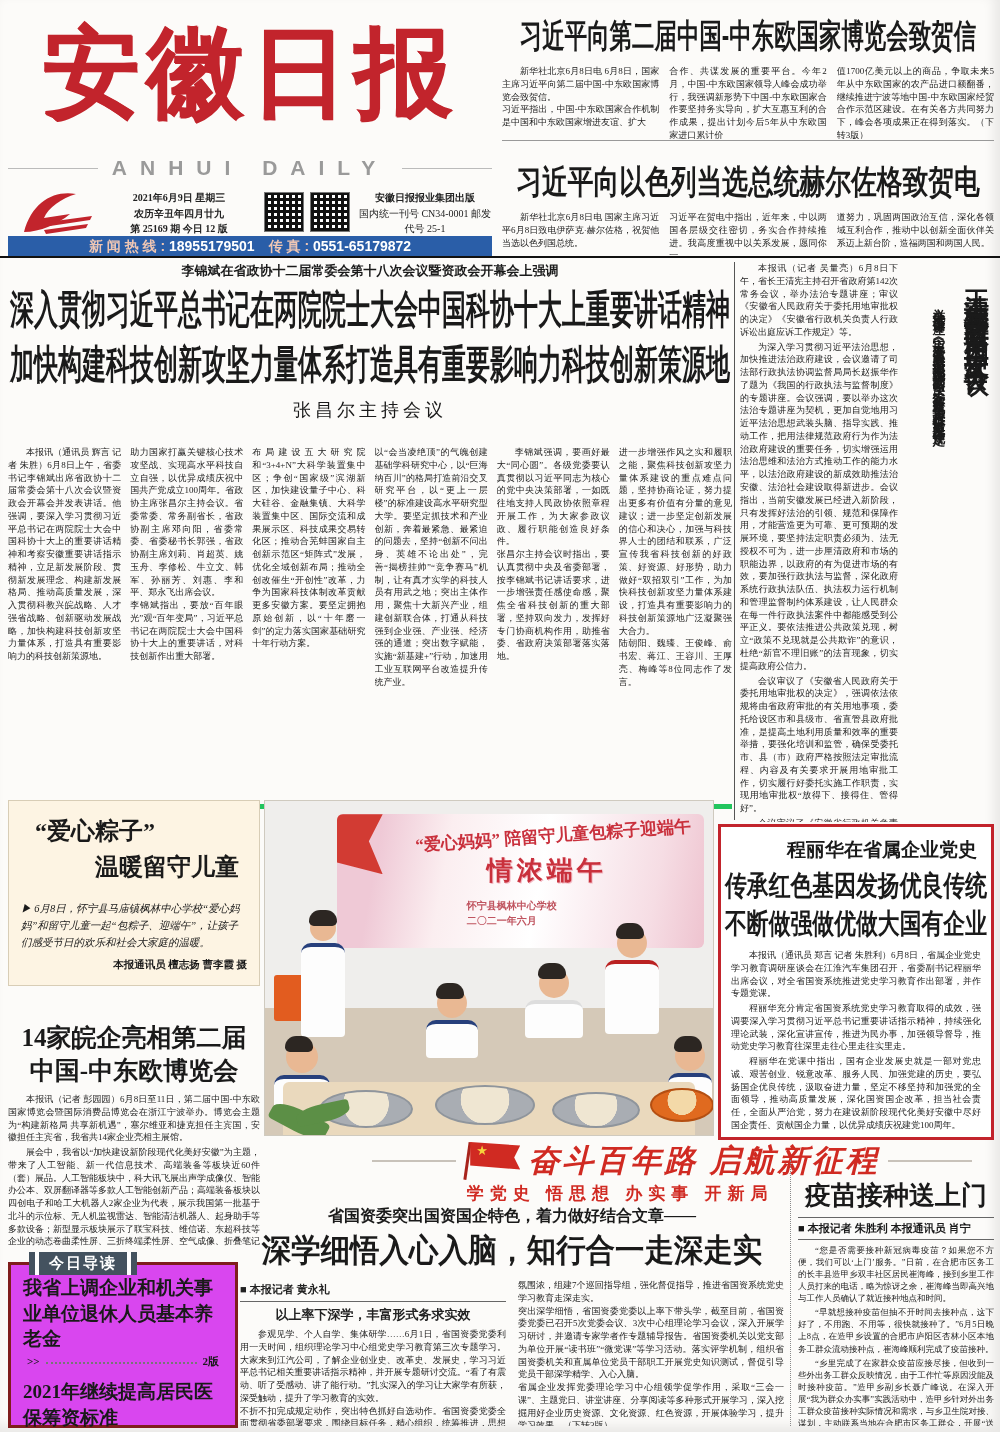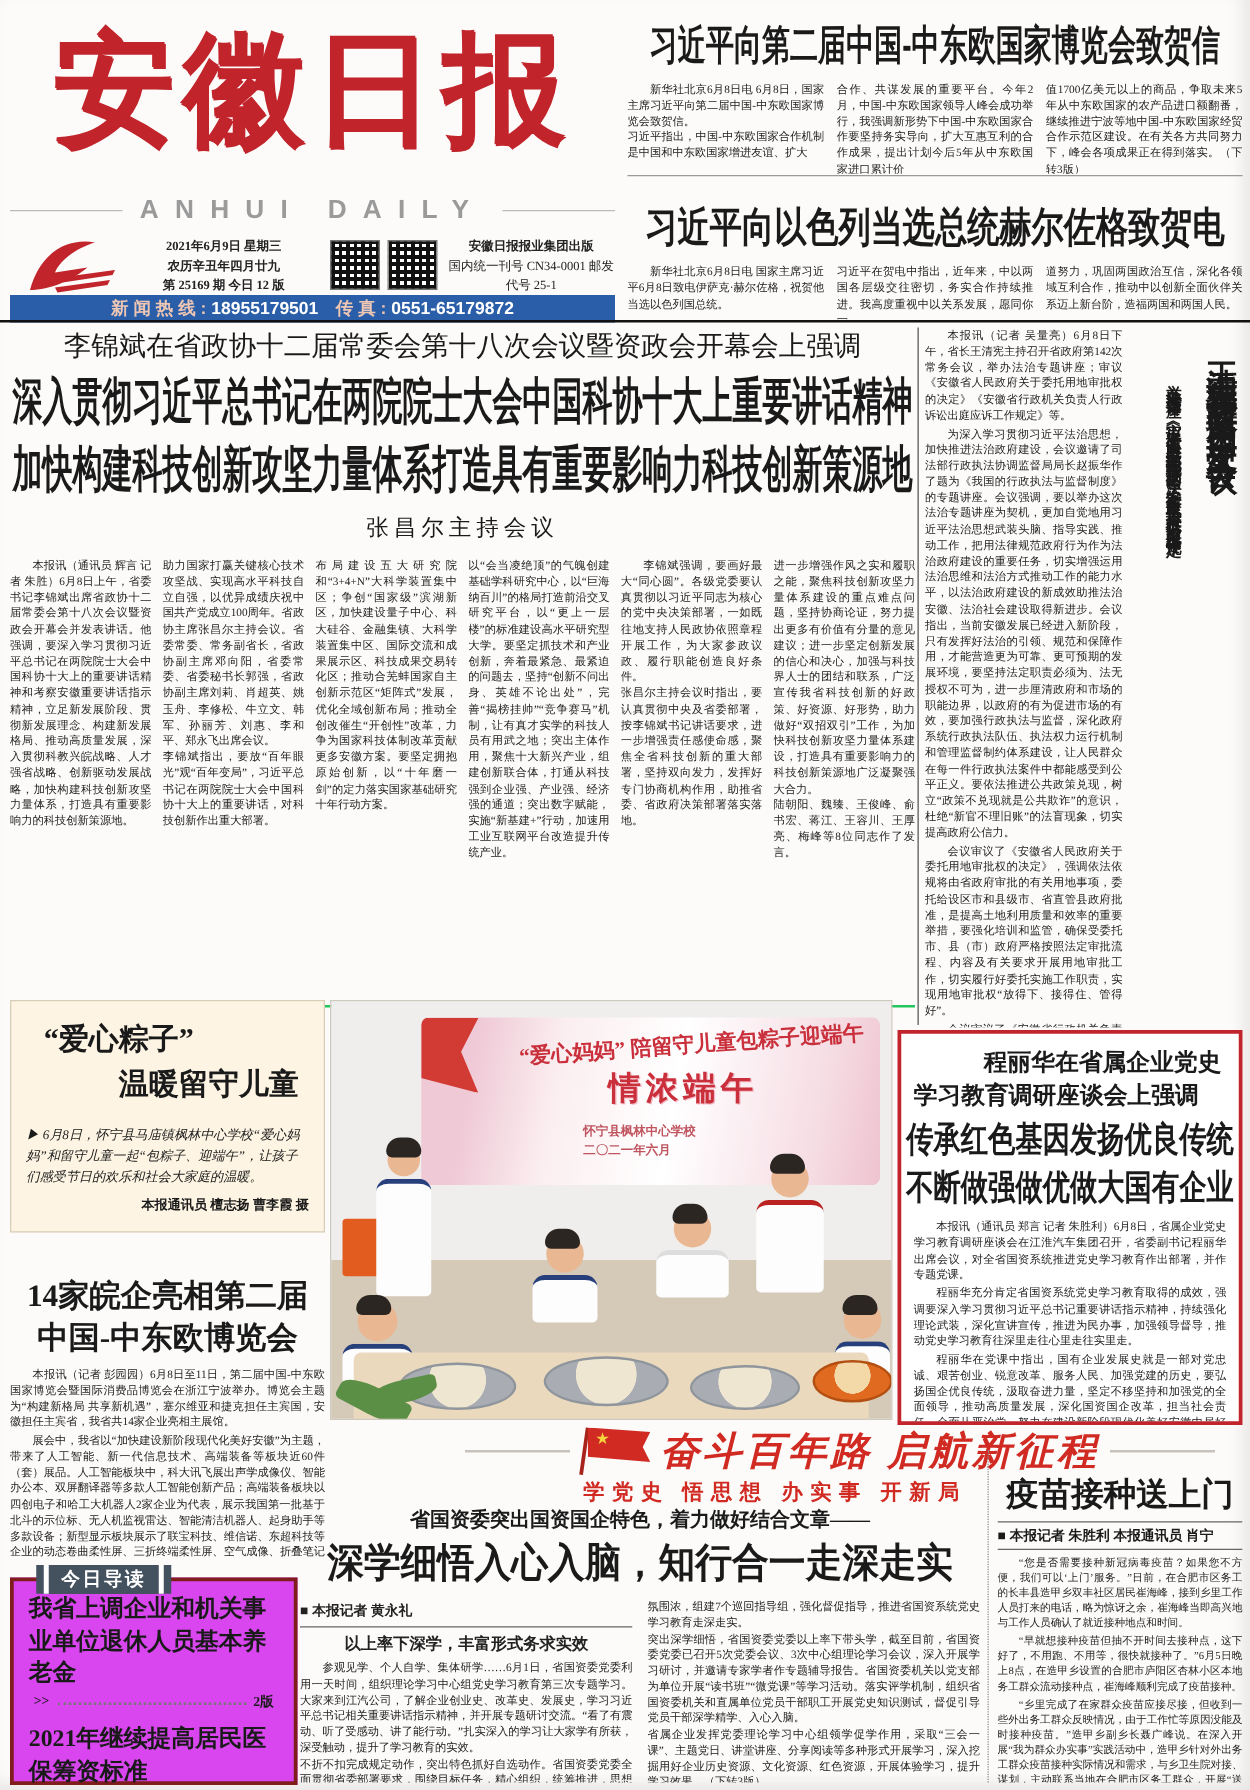--- a/index.html
+++ b/index.html
@@ -33,7 +33,7 @@
   .blackrule{background:#111;}
   .cols3{display:flex;gap:10px;}
   .cols3>div{flex:1;overflow:hidden;}
-  .lead-kicker{font-size:22px;font-weight:normal;}
+  .lead-kicker{font-size:13px;font-weight:bold;}
   .lead-h{font-size:40px;line-height:1.18;}
   .lead-sub{font-size:18px;letter-spacing:4px;}
   .cols6{display:flex;gap:9px;height:100%;}

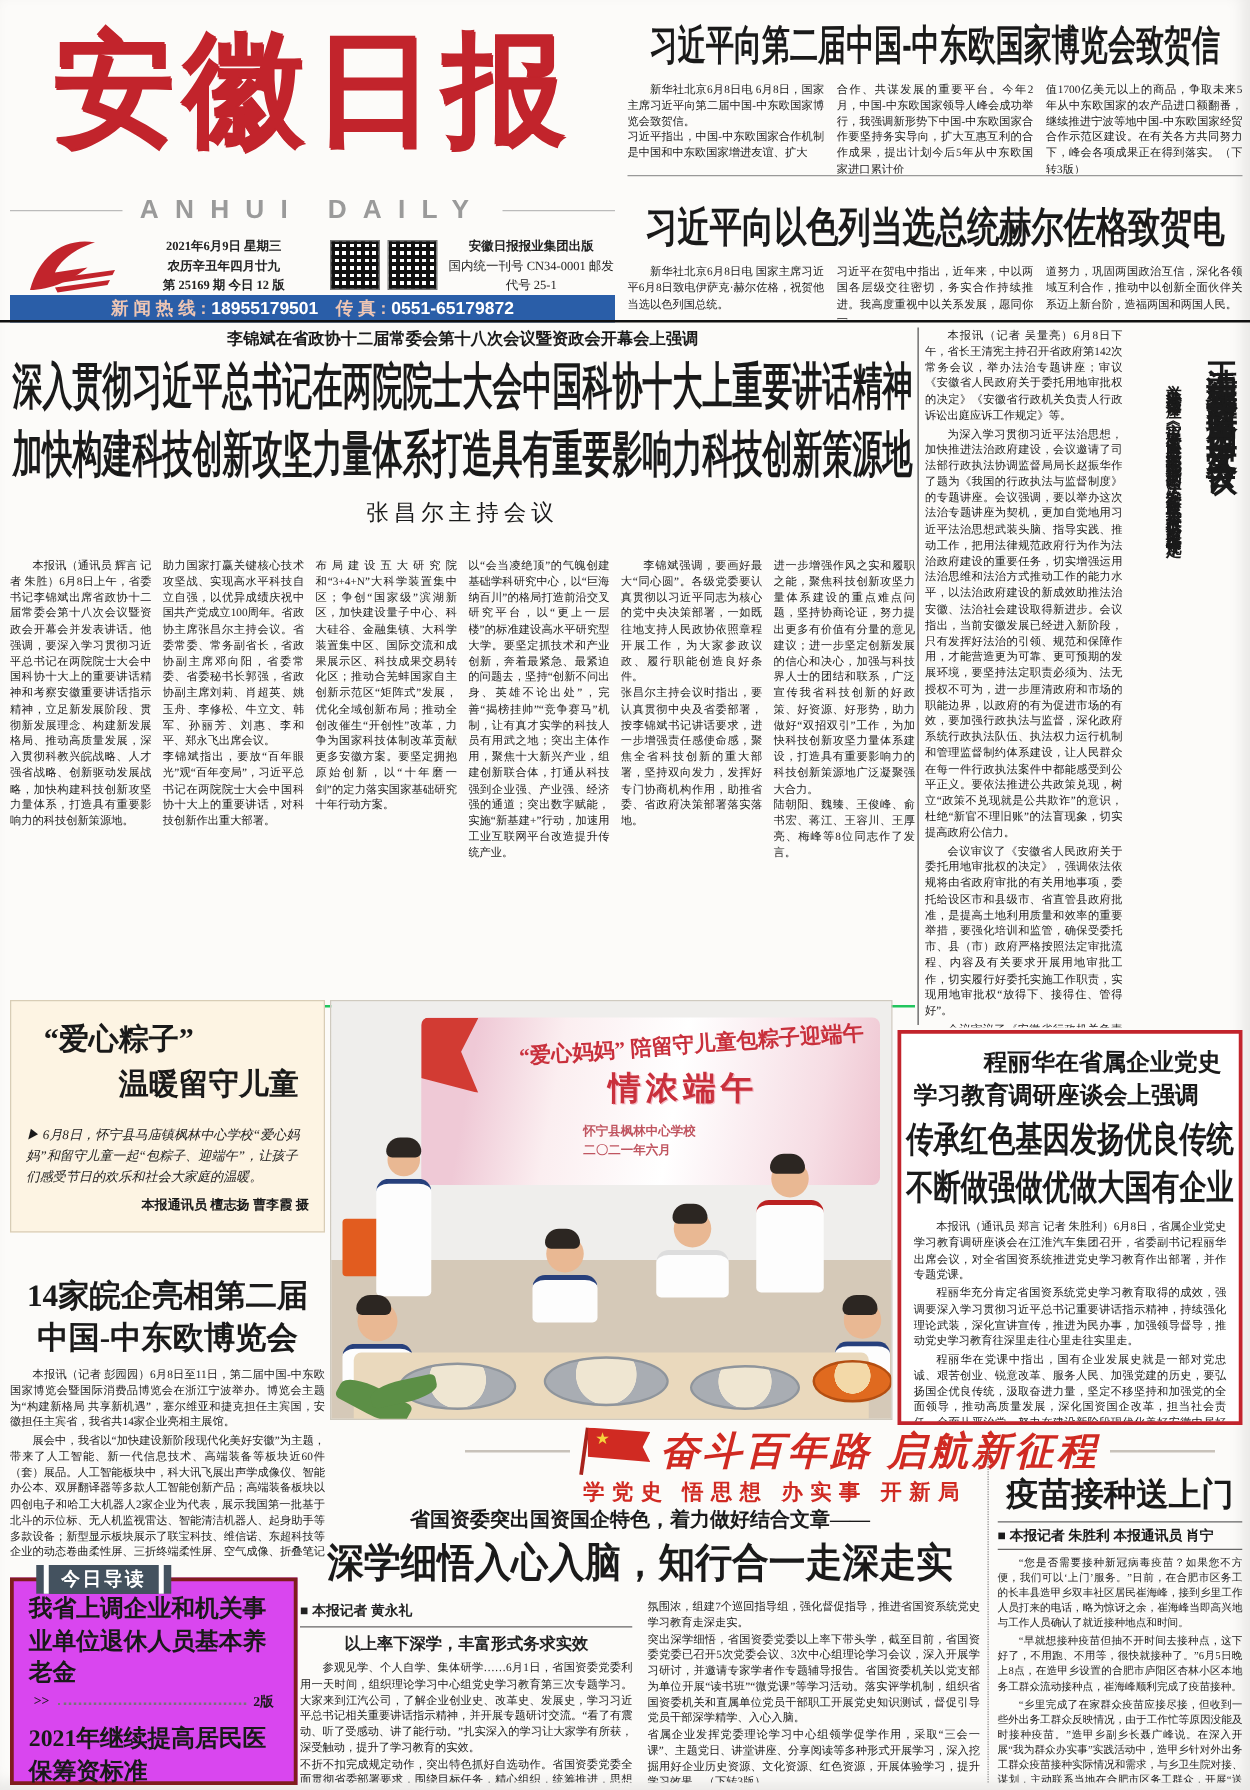--- a/index.html
+++ b/index.html
@@ -170,7 +170,7 @@
     <div class="ctr lead-sub" style="margin-top:10px;">张昌尔主持会议</div>
   </div>
 
-  <div class="abs bodytxt jst" style="left:8px;top:446px;width:724px;height:344px;border-bottom:2px solid #22c55e;padding-bottom:14px;">
+  <div class="abs bodytxt jst" style="left:8px;top:446px;width:724px;height:344px;border-bottom:5px solid #22c55e;padding-bottom:14px;">
     <div class="cols6">
       <div class="para">本报讯（通讯员 辉言 记者 朱胜）6月8日上午，省委书记李锦斌出席省政协十二届常委会第十八次会议暨资政会开幕会并发表讲话。他强调，要深入学习贯彻习近平总书记在两院院士大会中国科协十大上的重要讲话精神和考察安徽重要讲话指示精神，立足新发展阶段、贯彻新发展理念、构建新发展格局、推动高质量发展，深入贯彻科教兴皖战略、人才强省战略、创新驱动发展战略，加快构建科技创新攻坚力量体系，打造具有重要影响力的科技创新策源地。</div>
       <div class="para" style="text-indent:0;">助力国家打赢关键核心技术攻坚战、实现高水平科技自立自强，以优异成绩庆祝中国共产党成立100周年。省政协主席张昌尔主持会议。省委常委、常务副省长，省政协副主席邓向阳，省委常委、省委秘书长郭强，省政协副主席刘莉、肖超英、姚玉舟、李修松、牛立文、韩军、孙丽芳、刘惠、李和平、郑永飞出席会议。

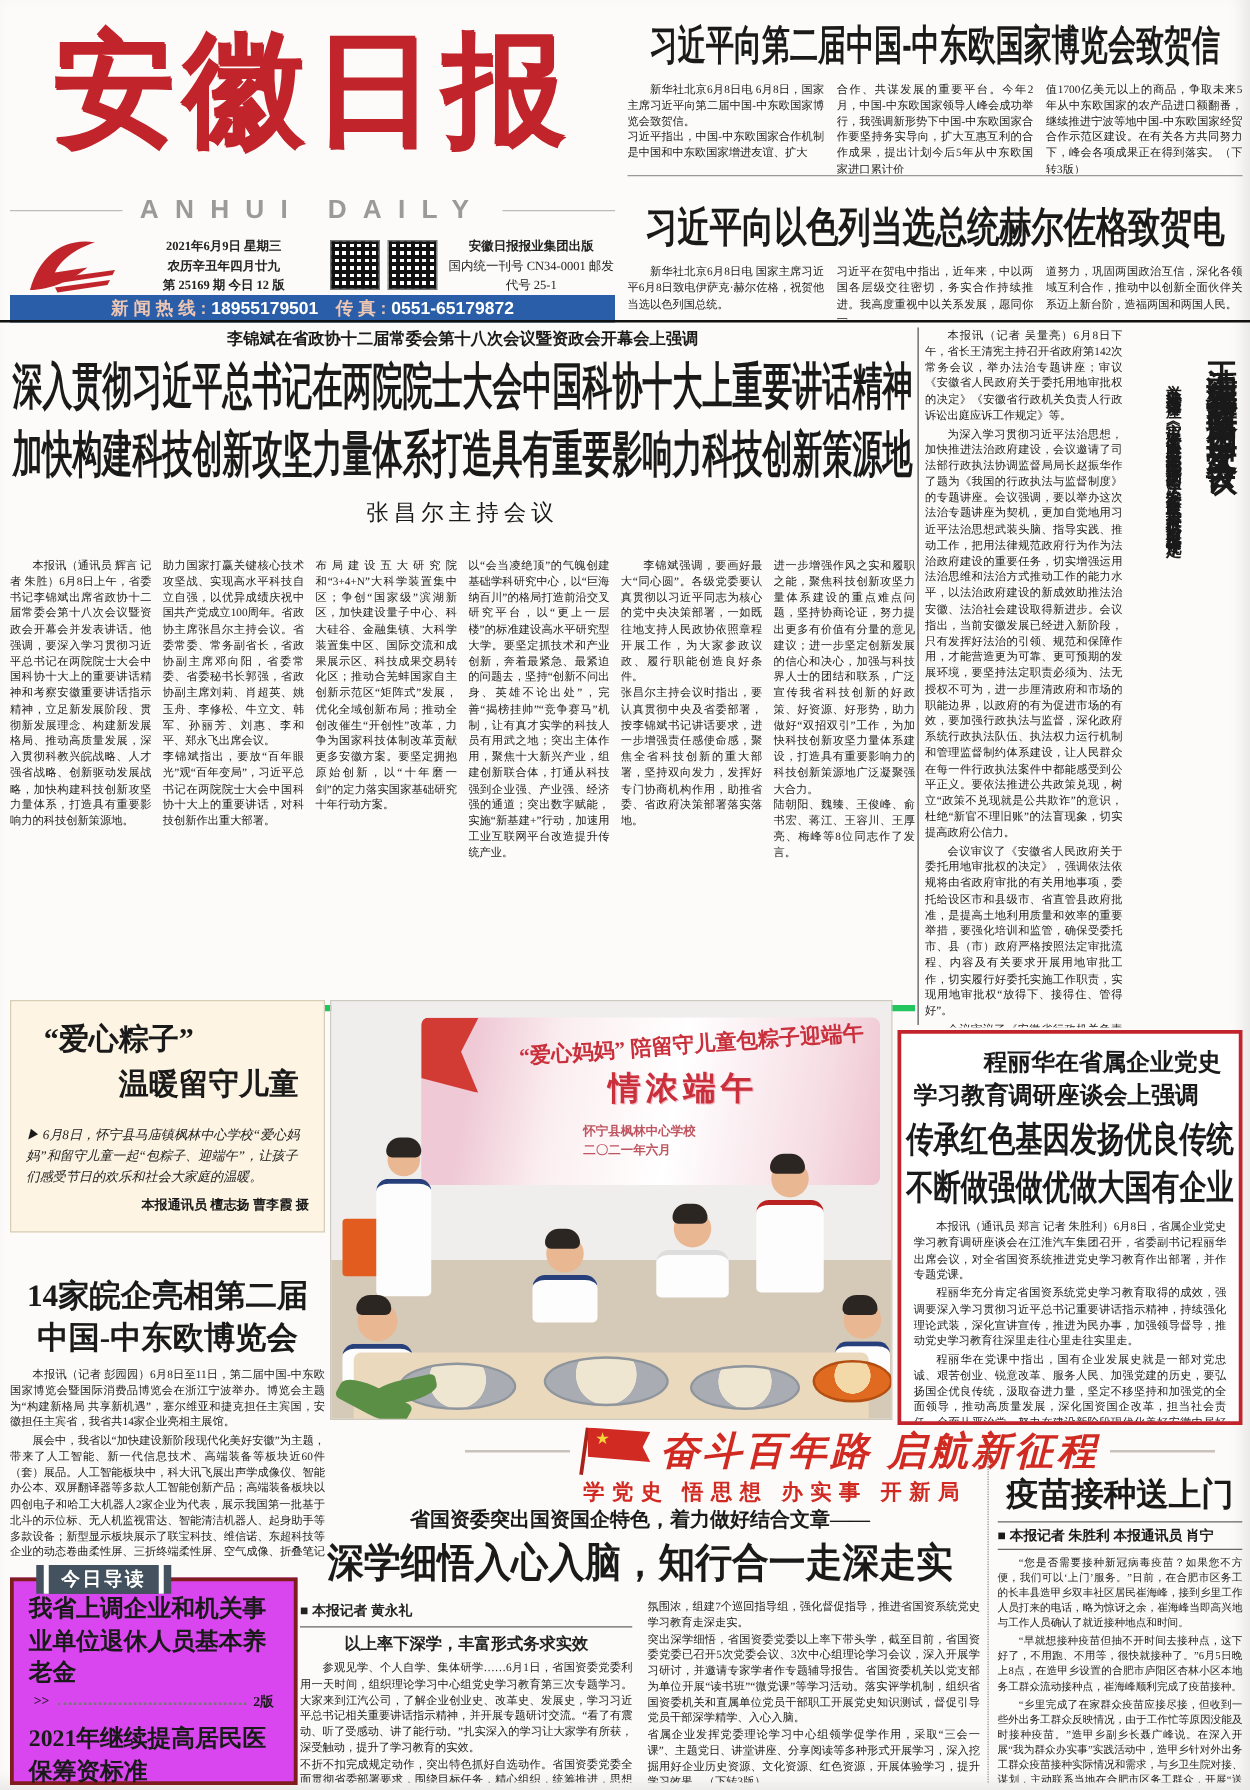--- a/index.html
+++ b/index.html
@@ -265,7 +265,6 @@
 
   <div class="abs redbox" style="left:718px;top:824px;width:276px;height:316px;padding:10px 10px;box-sizing:border-box;overflow:hidden;">
     <div class="cl-kick" style="margin-left:56px;">程丽华在省属企业党史</div>
-    <div class="cl-kick">学习教育调研座谈会上强调</div>
     <div class="ctr" style="margin-top:4px;">
       <span class="sqz sans cl-h" style="--sx:.78;">传承红色基因发扬优良传统</span>
     </div>

